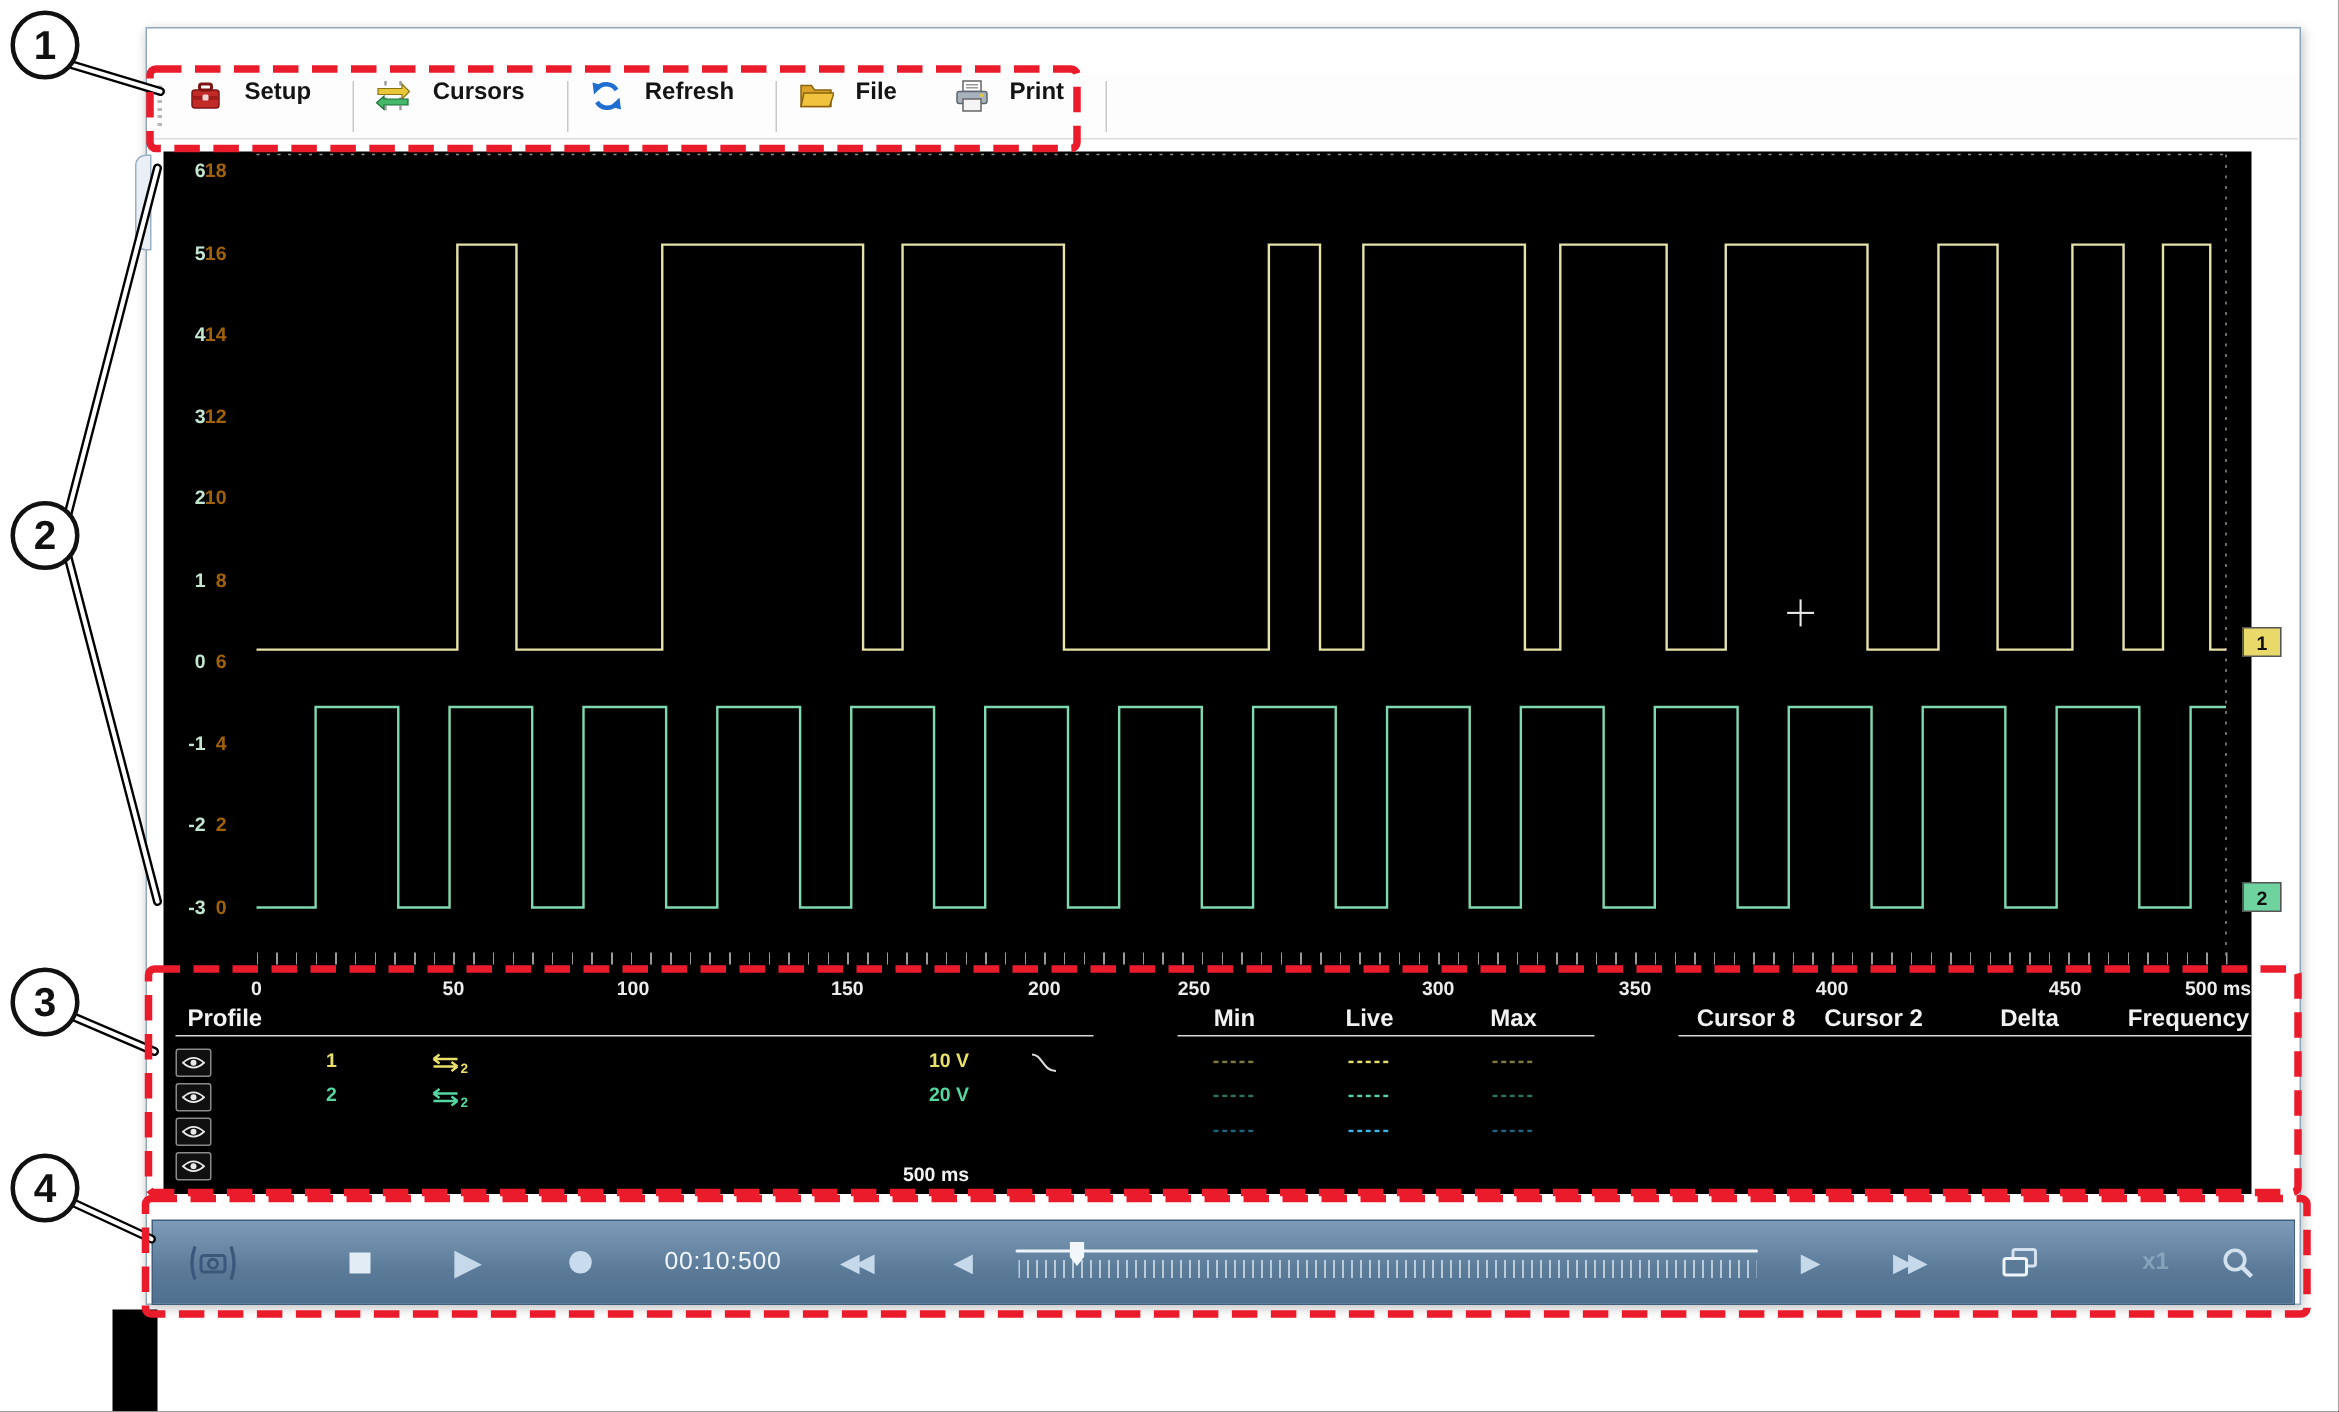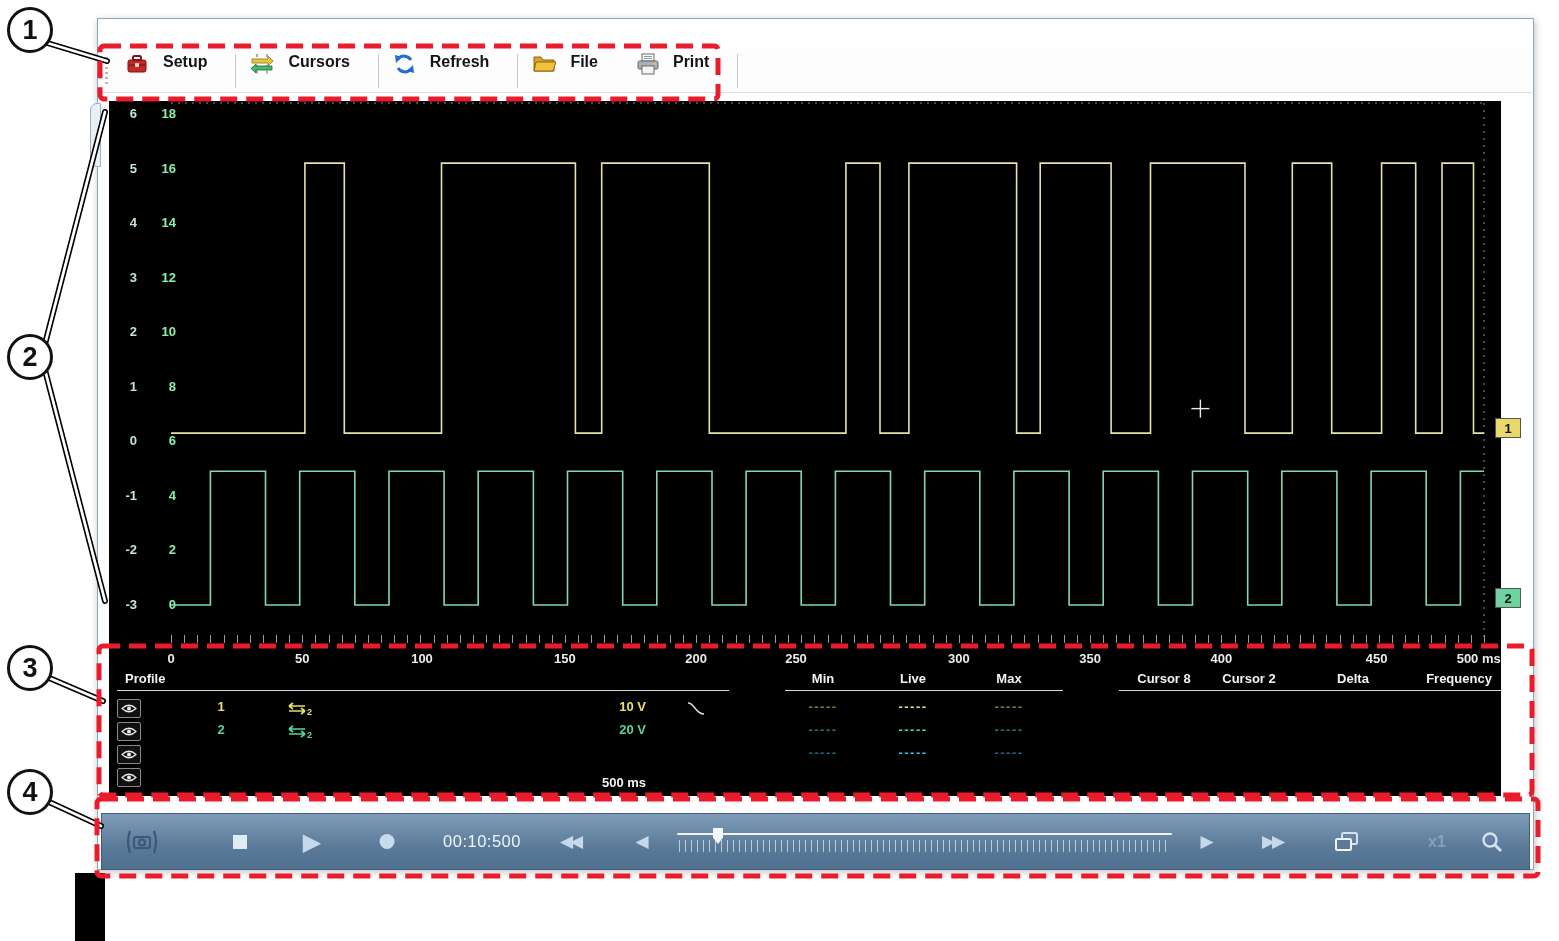--- a/index.html
+++ b/index.html
@@ -47,7 +47,7 @@
   .yaxis { position:absolute; top:0; width:26px; height:545px; font-size:13px; font-weight:bold; }
   .yaxis span { position:absolute; left:0; right:0; text-align:right; }
   .yaxis.c2 { left:2px; color:#c2e6cf; }
-  .yaxis.c1 { left:41px; color:#86efac; }
+  .yaxis.c1 { left:16px; color:#a16207; }
   .plot { position:absolute; left:0; top:0; }
   .xruler { position:absolute; left:62px; top:534px; width:1314px; height:8px;
             background-image:repeating-linear-gradient(90deg,#9a9a9a 0 1px,transparent 1px 13.13px); }

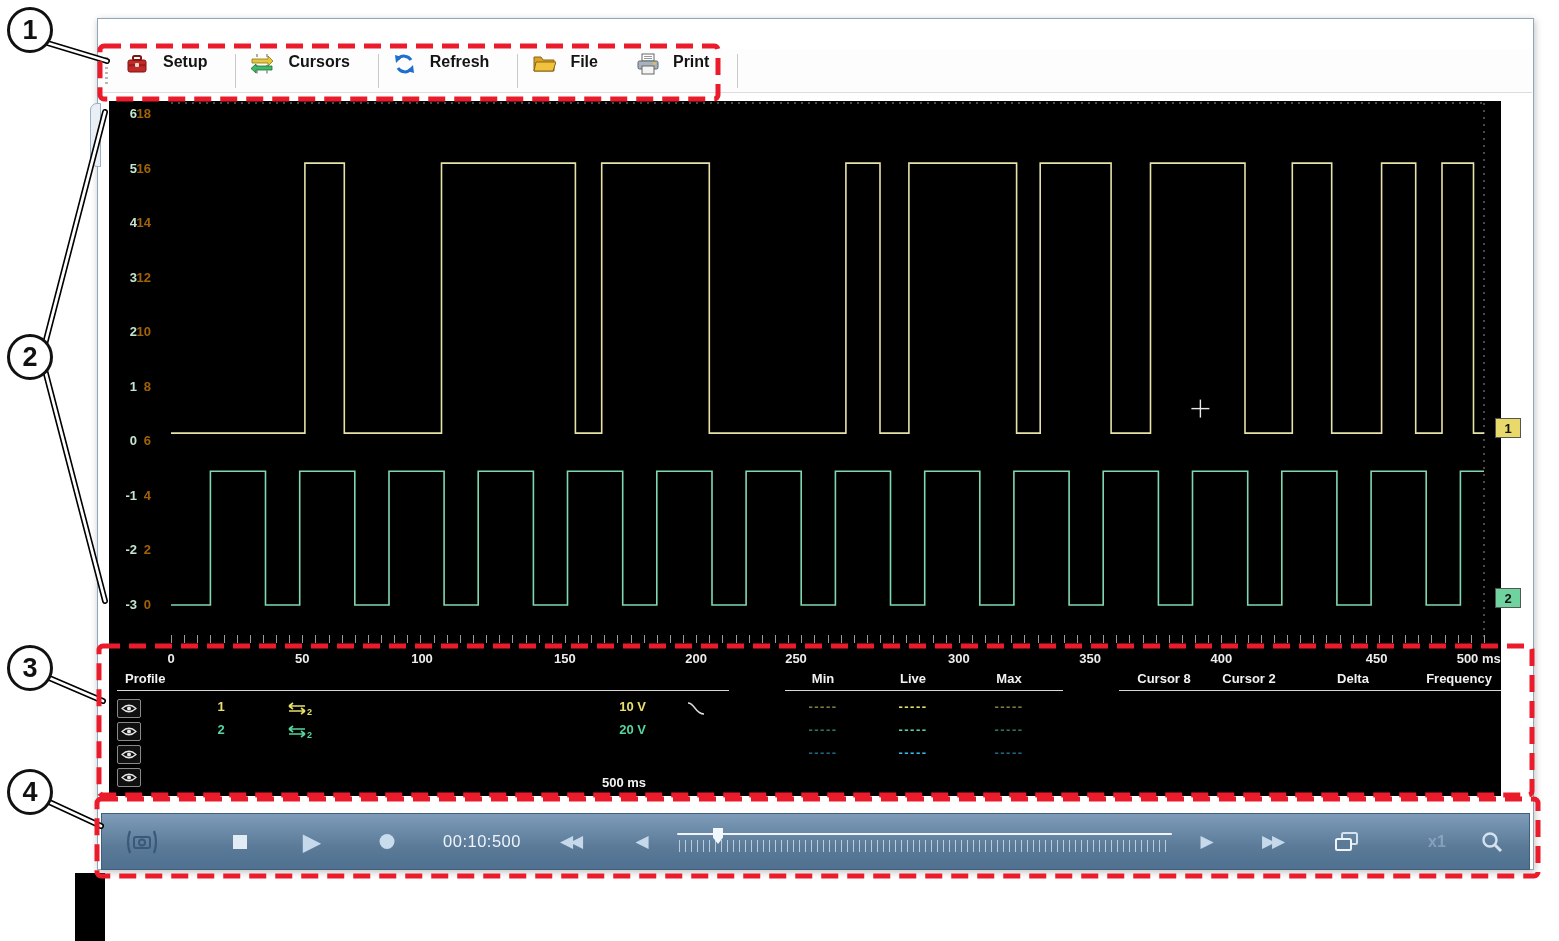--- a/index.html
+++ b/index.html
@@ -59,7 +59,7 @@
   .badge.b1 { top:317px; } .badge.b2 { top:487px; }
 
   
-  .phead { position:absolute; top:570px; color:#f2f2f2; font-size:13px; font-weight:bold; white-space:nowrap; }
+  .phead { position:absolute; top:570px; color:#f2f2f2; font-size:16px; font-weight:bold; white-space:nowrap; }
   .phead.cc { transform:translateX(-50%); }
   .uline { position:absolute; top:589px; height:1px; background:#d8d8d8; }
   .eye { position:absolute; left:8px; width:24px; height:19px; background:#101010; border:1px solid #8a8a8a;

